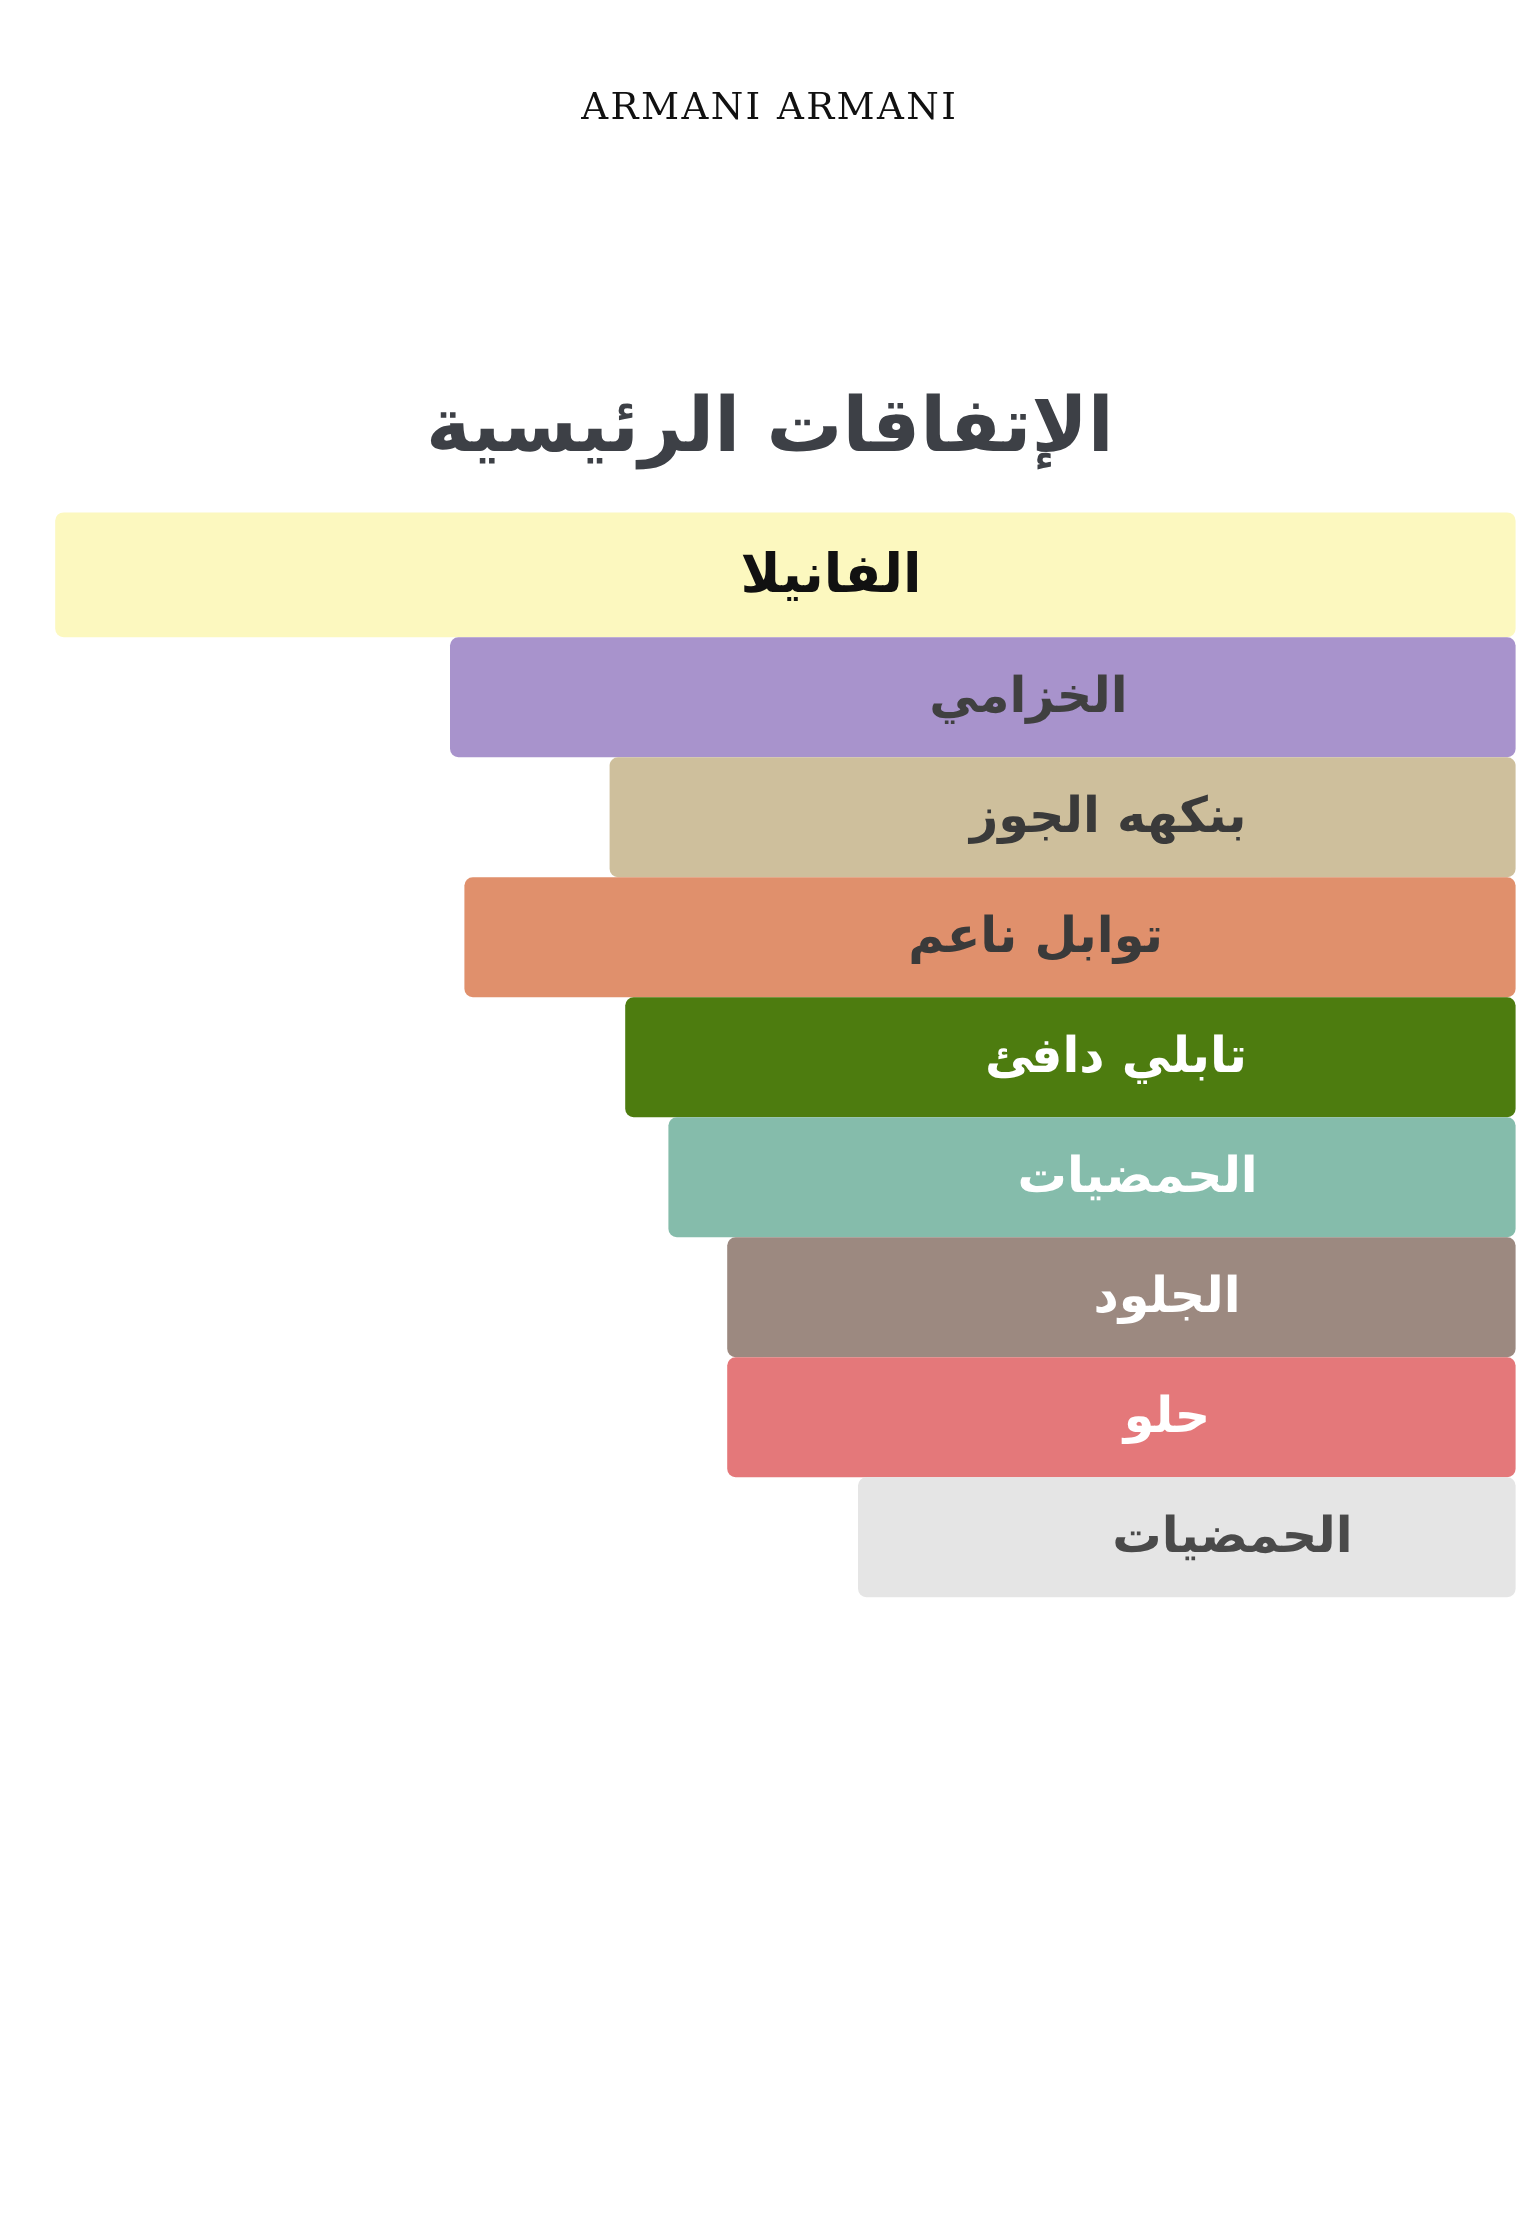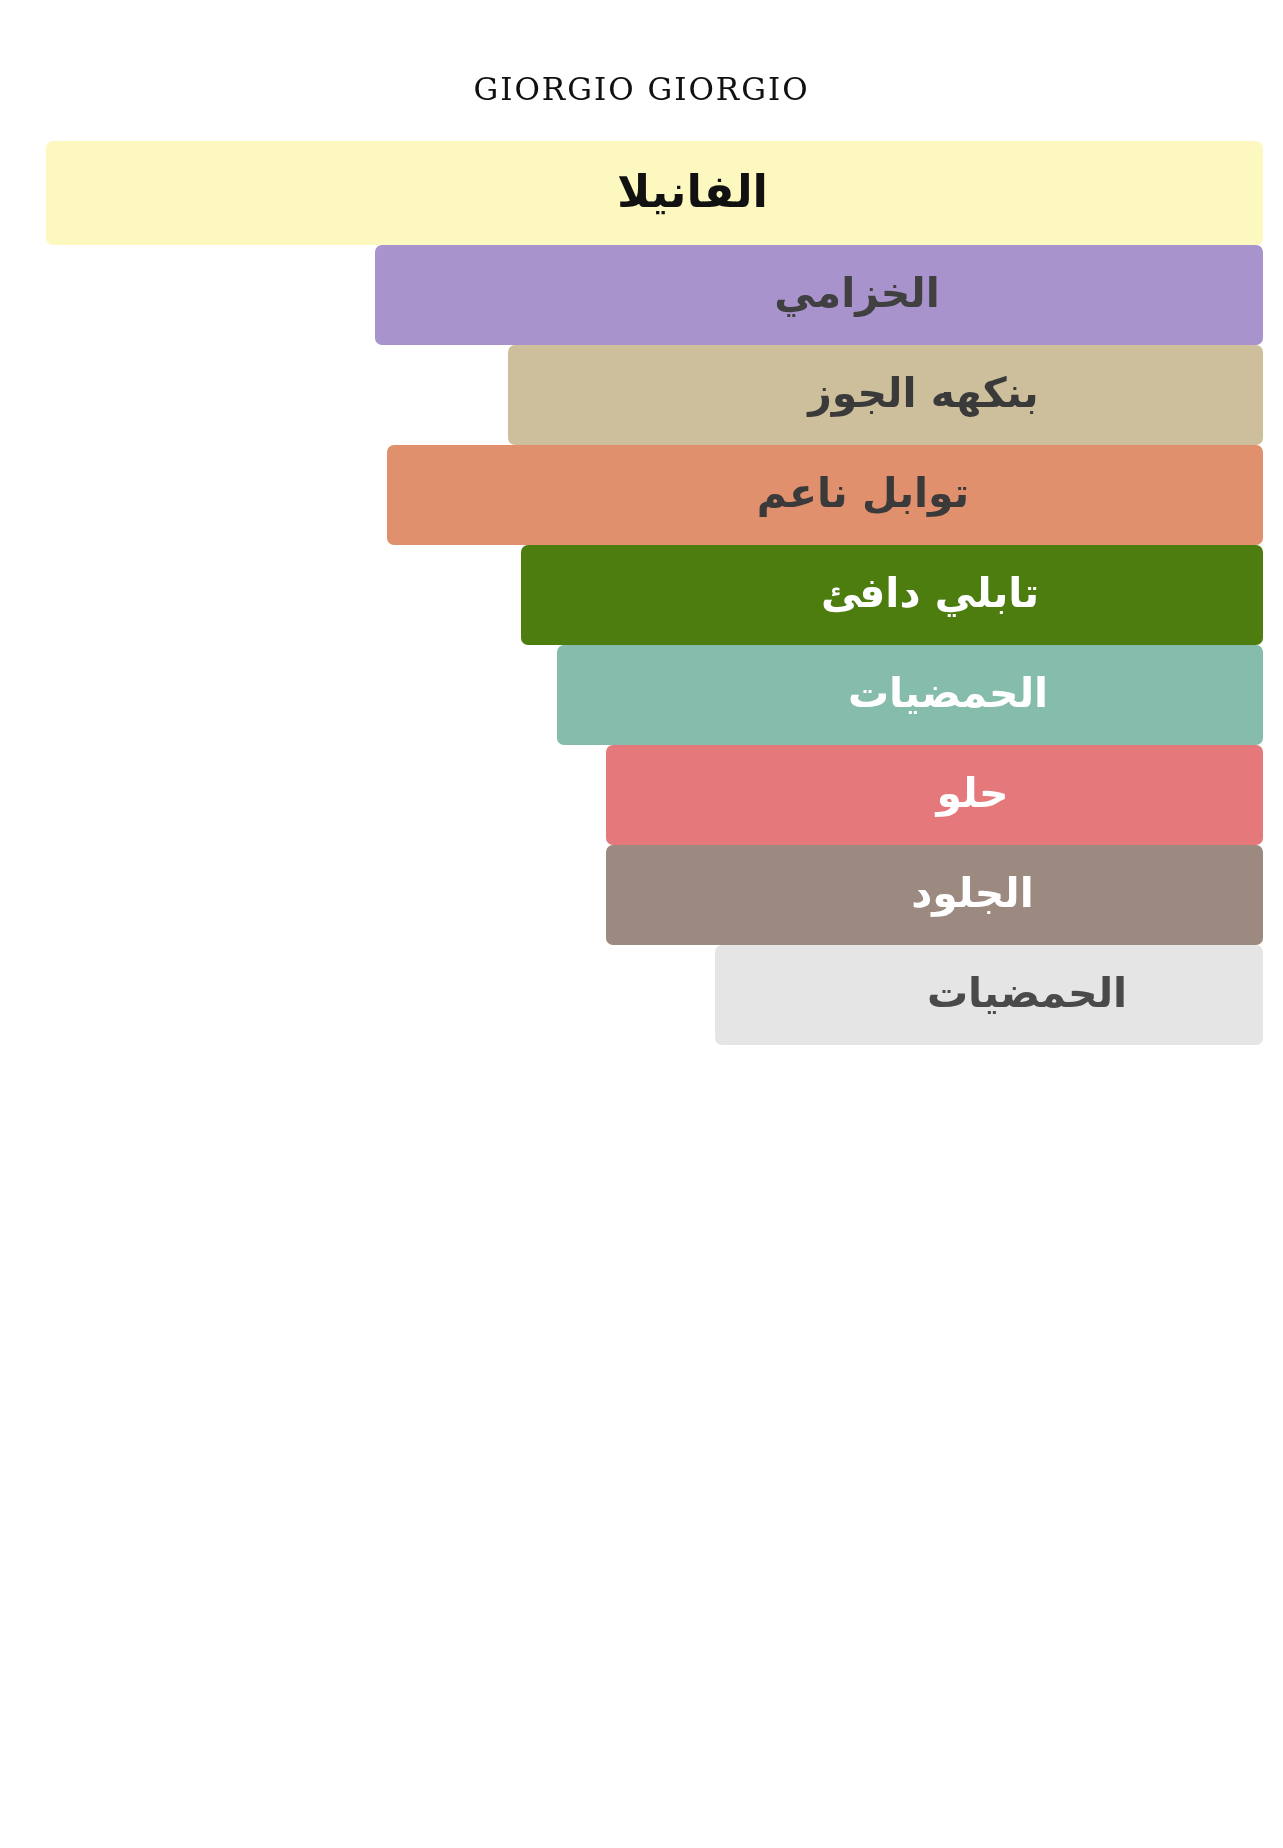--- a/index.html
+++ b/index.html
@@ -95,7 +95,7 @@
 <div class="page">
 
   <div class="brand-header">
-    <span class="brand-logo">GIORGIO GIORGIO</span>
+    <span class="brand-logo">ARMANI ARMANI</span>
   </div>
 
 

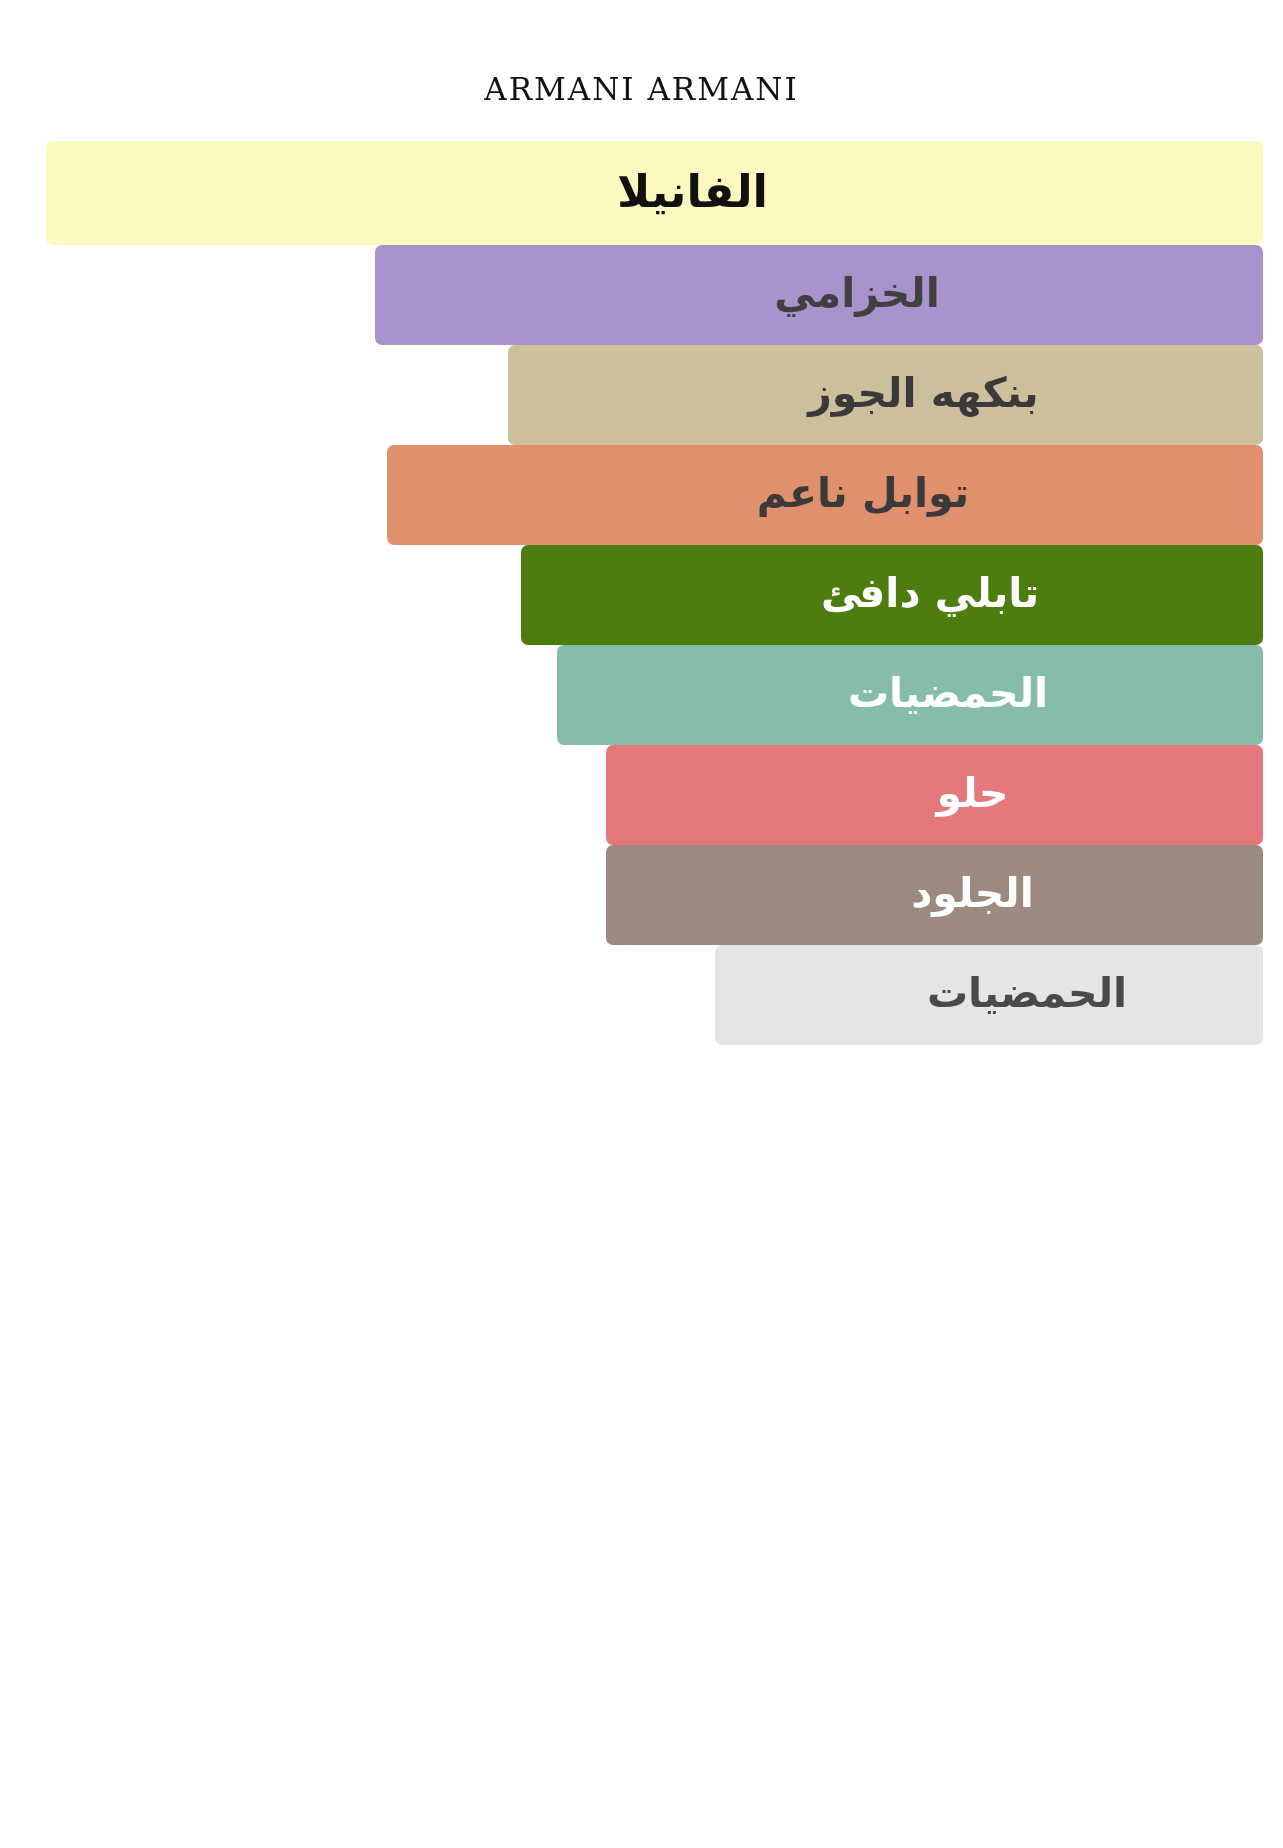--- a/index.html
+++ b/index.html
@@ -98,6 +98,7 @@
     <span class="brand-logo">ARMANI ARMANI</span>
   </div>
 
+  <div class="accords-title">الإتفاقات الرئيسية</div>
 
   <div class="accords-chart">
       <div class="accord-row">

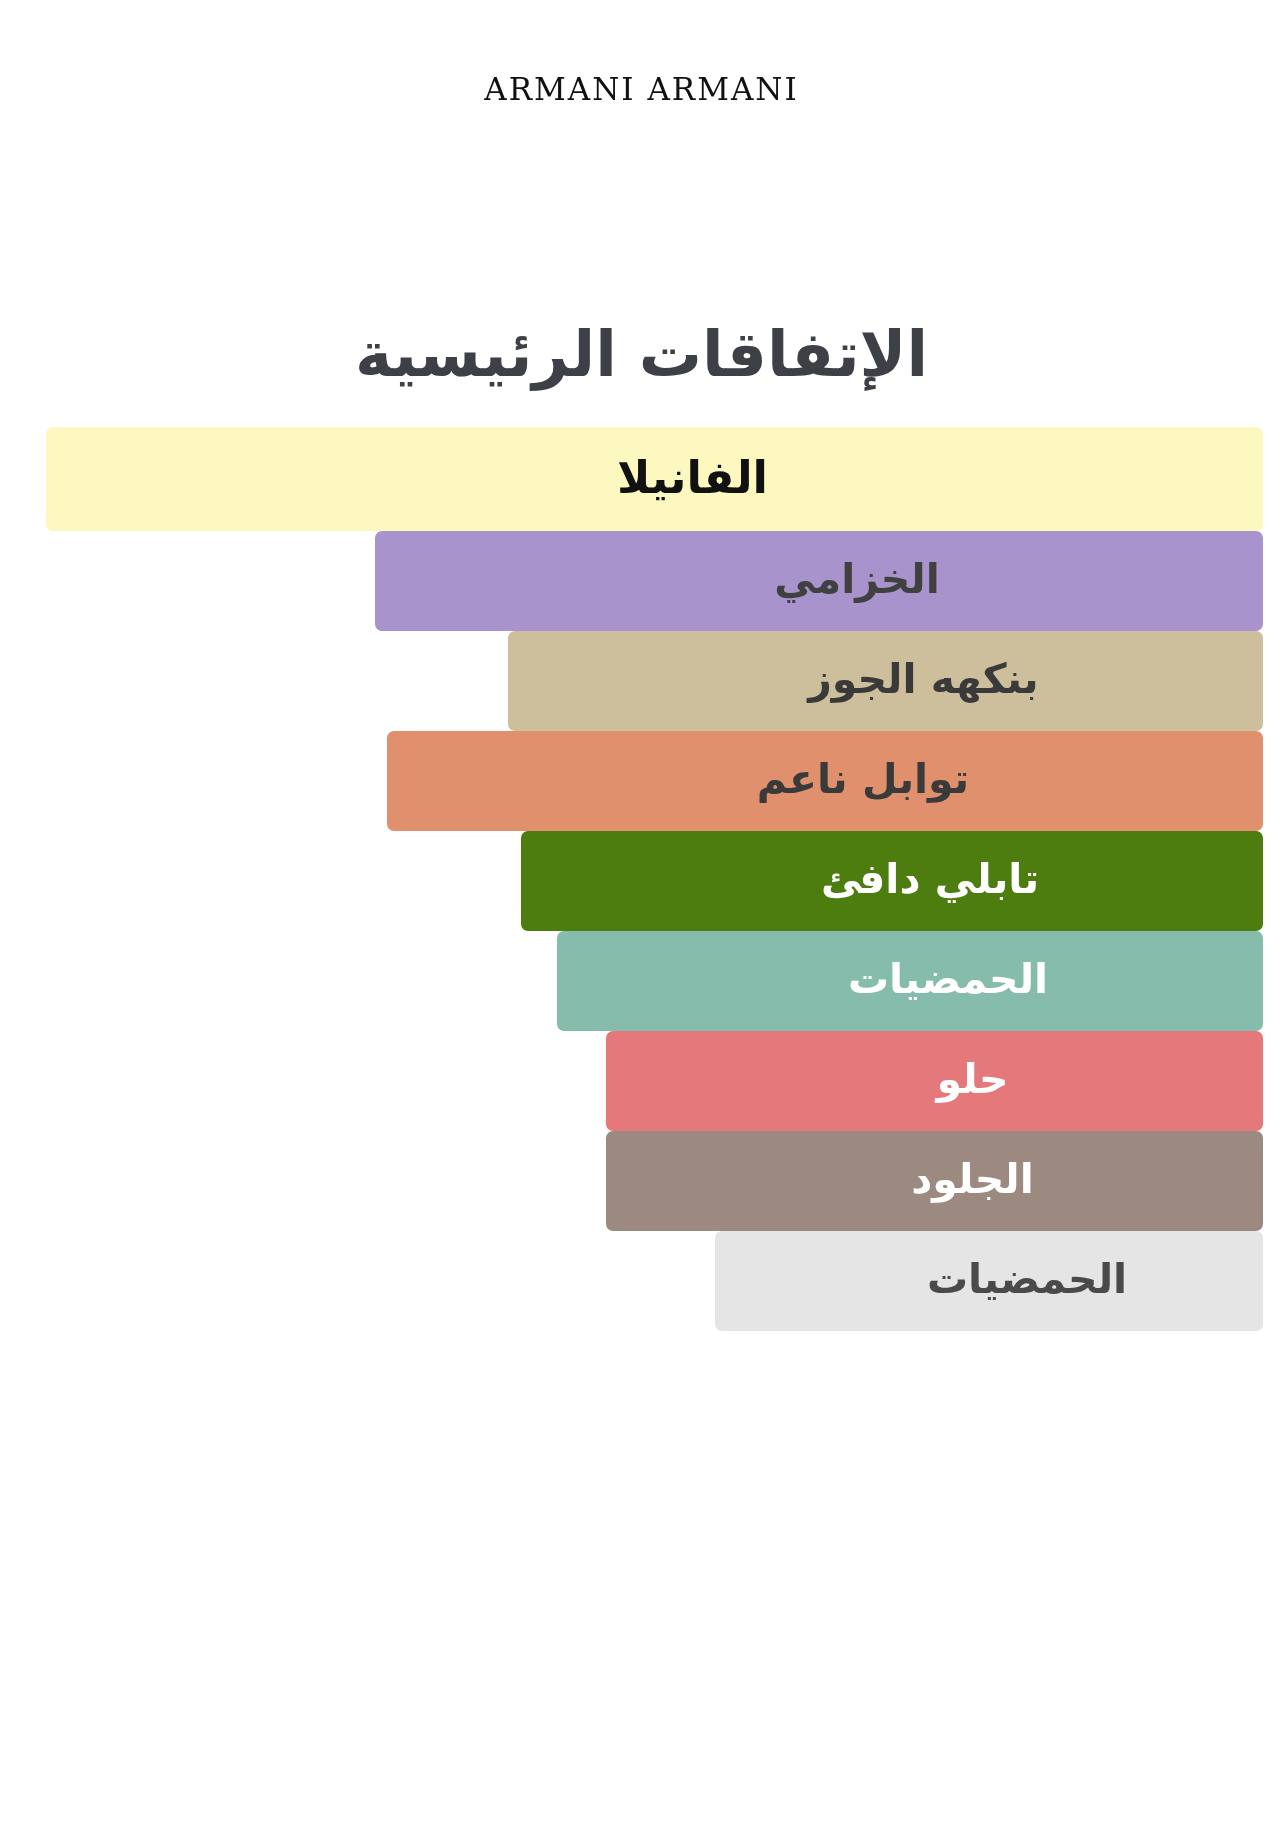--- a/index.html
+++ b/index.html
@@ -132,13 +132,13 @@
         </div>
       </div>
       <div class="accord-row">
-        <div class="accord-bar" style="background: rgb(228, 120, 122); width: 657px;">
-          <span class="accord-label" style="color: rgb(255, 255, 255);">حلو</span>
+        <div class="accord-bar" style="background: rgb(156, 137, 128); width: 657px;">
+          <span class="accord-label" style="color: rgb(255, 255, 255);">الجلود</span>
         </div>
       </div>
       <div class="accord-row">
-        <div class="accord-bar" style="background: rgb(156, 137, 128); width: 657px;">
-          <span class="accord-label" style="color: rgb(255, 255, 255);">الجلود</span>
+        <div class="accord-bar" style="background: rgb(228, 120, 122); width: 657px;">
+          <span class="accord-label" style="color: rgb(255, 255, 255);">حلو</span>
         </div>
       </div>
       <div class="accord-row">

